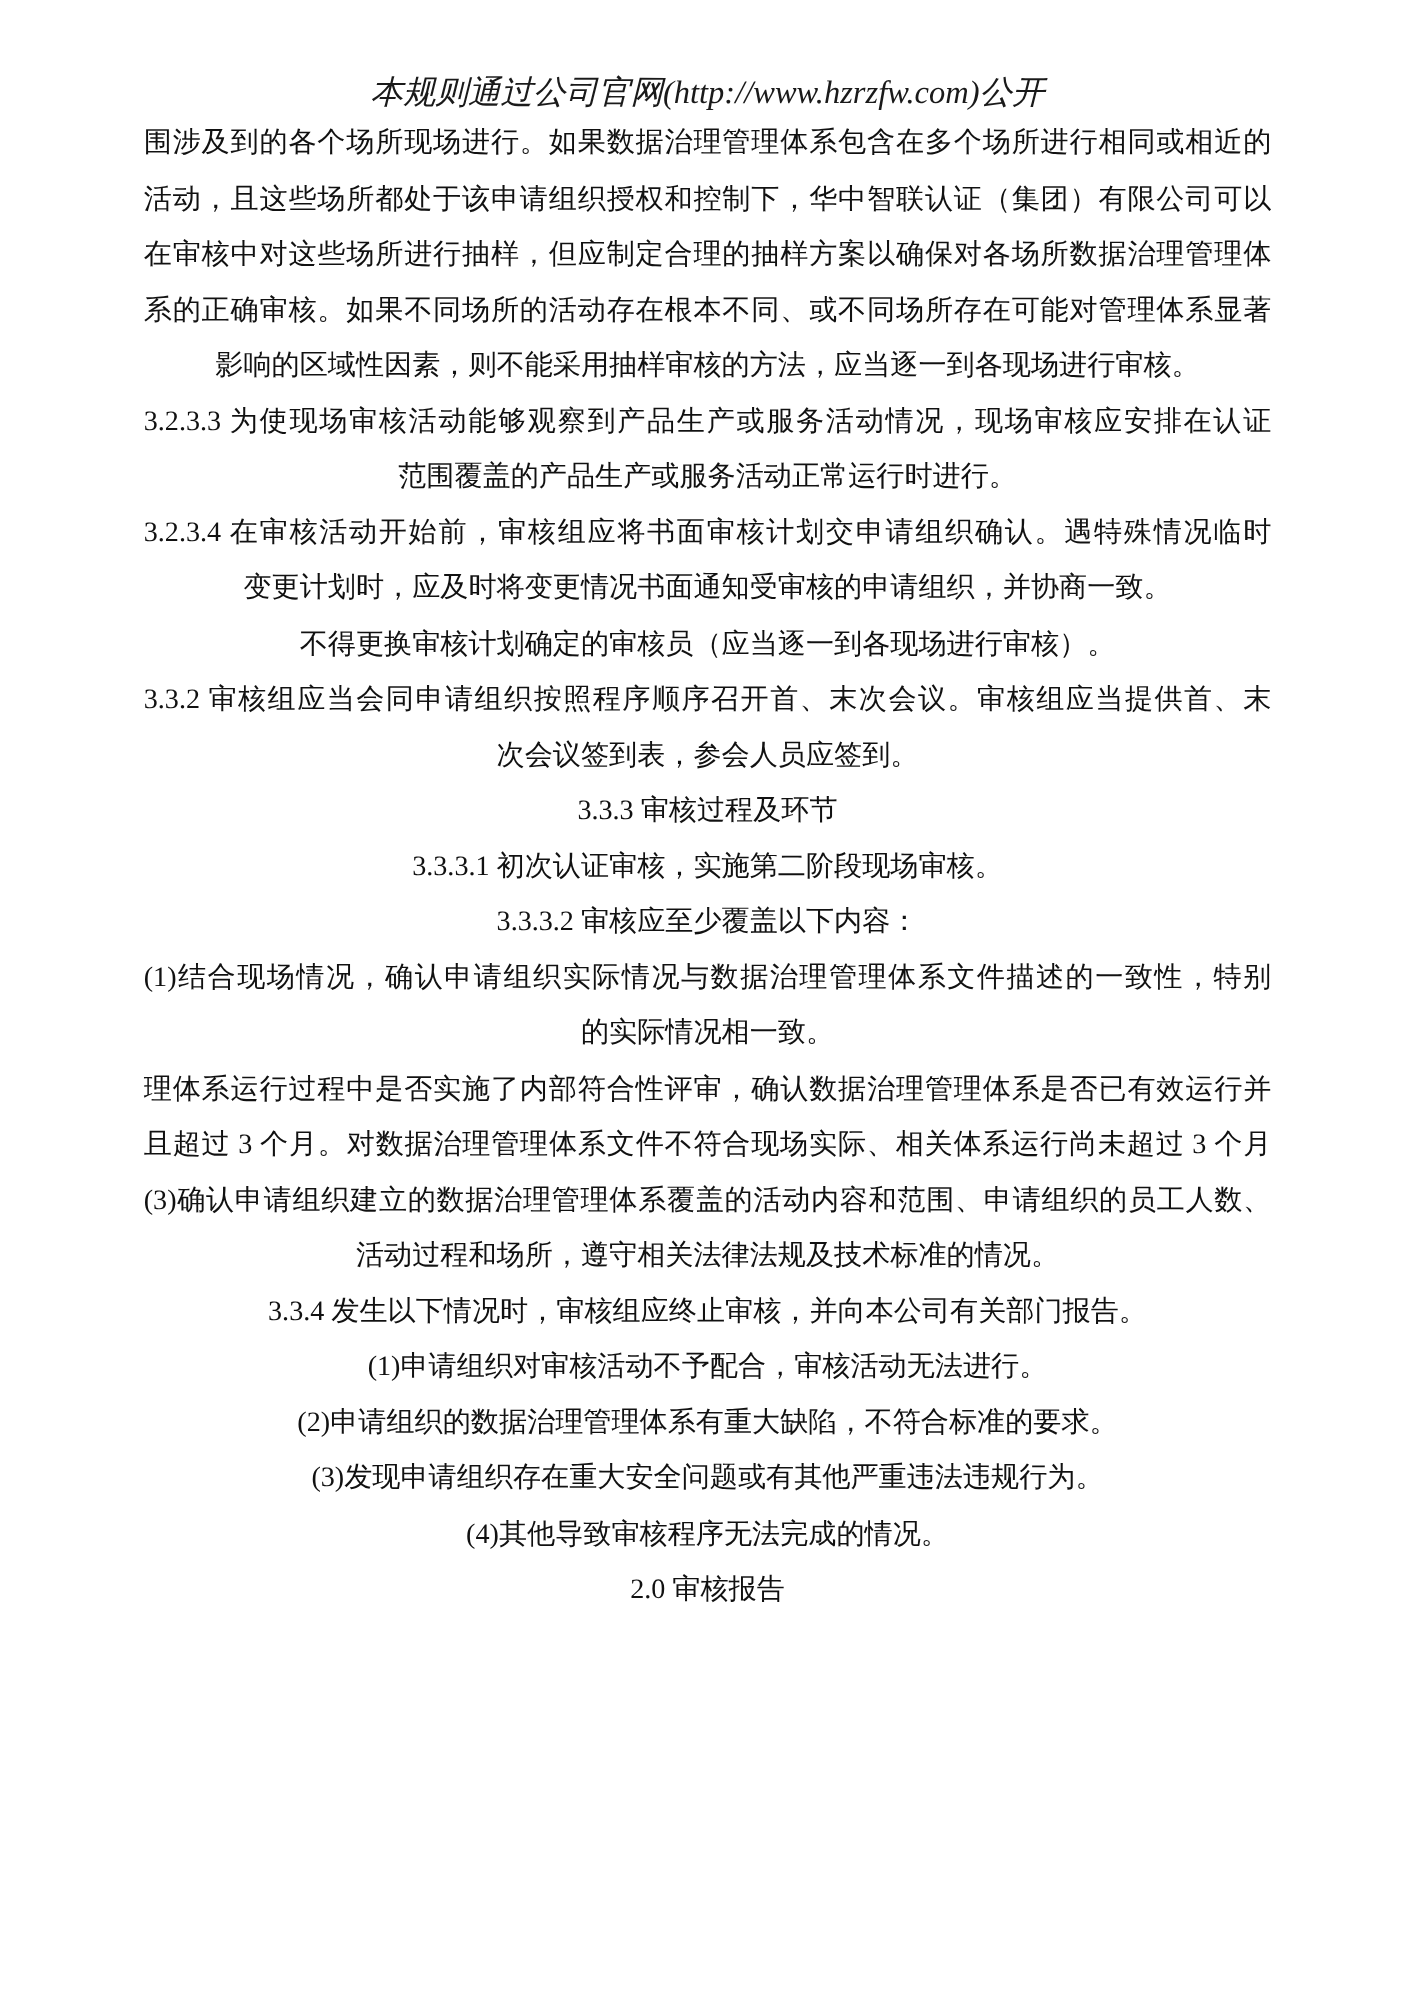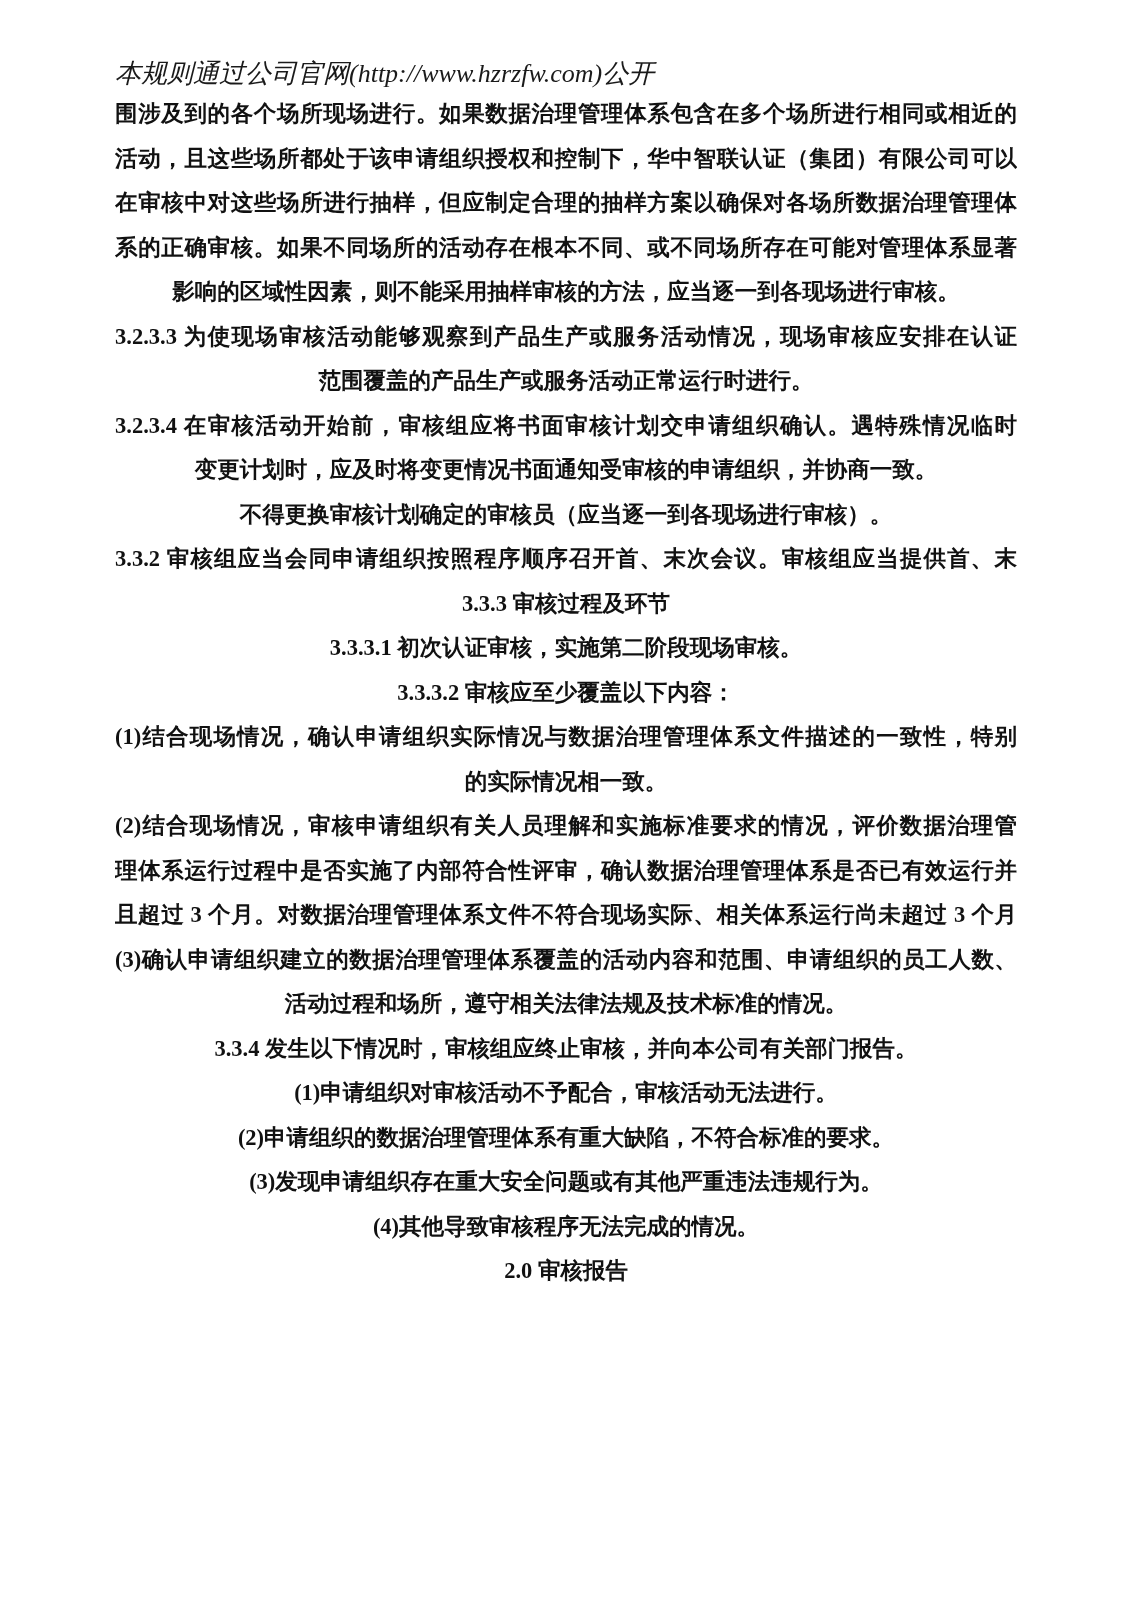--- a/index.html
+++ b/index.html
@@ -21,7 +21,7 @@
     top: 55px;
     left: 115px;
     right: 114px;
-    text-align: left;
+    text-align: center;
     font-style: italic;
     font-size: 26px;
     line-height: 38px;

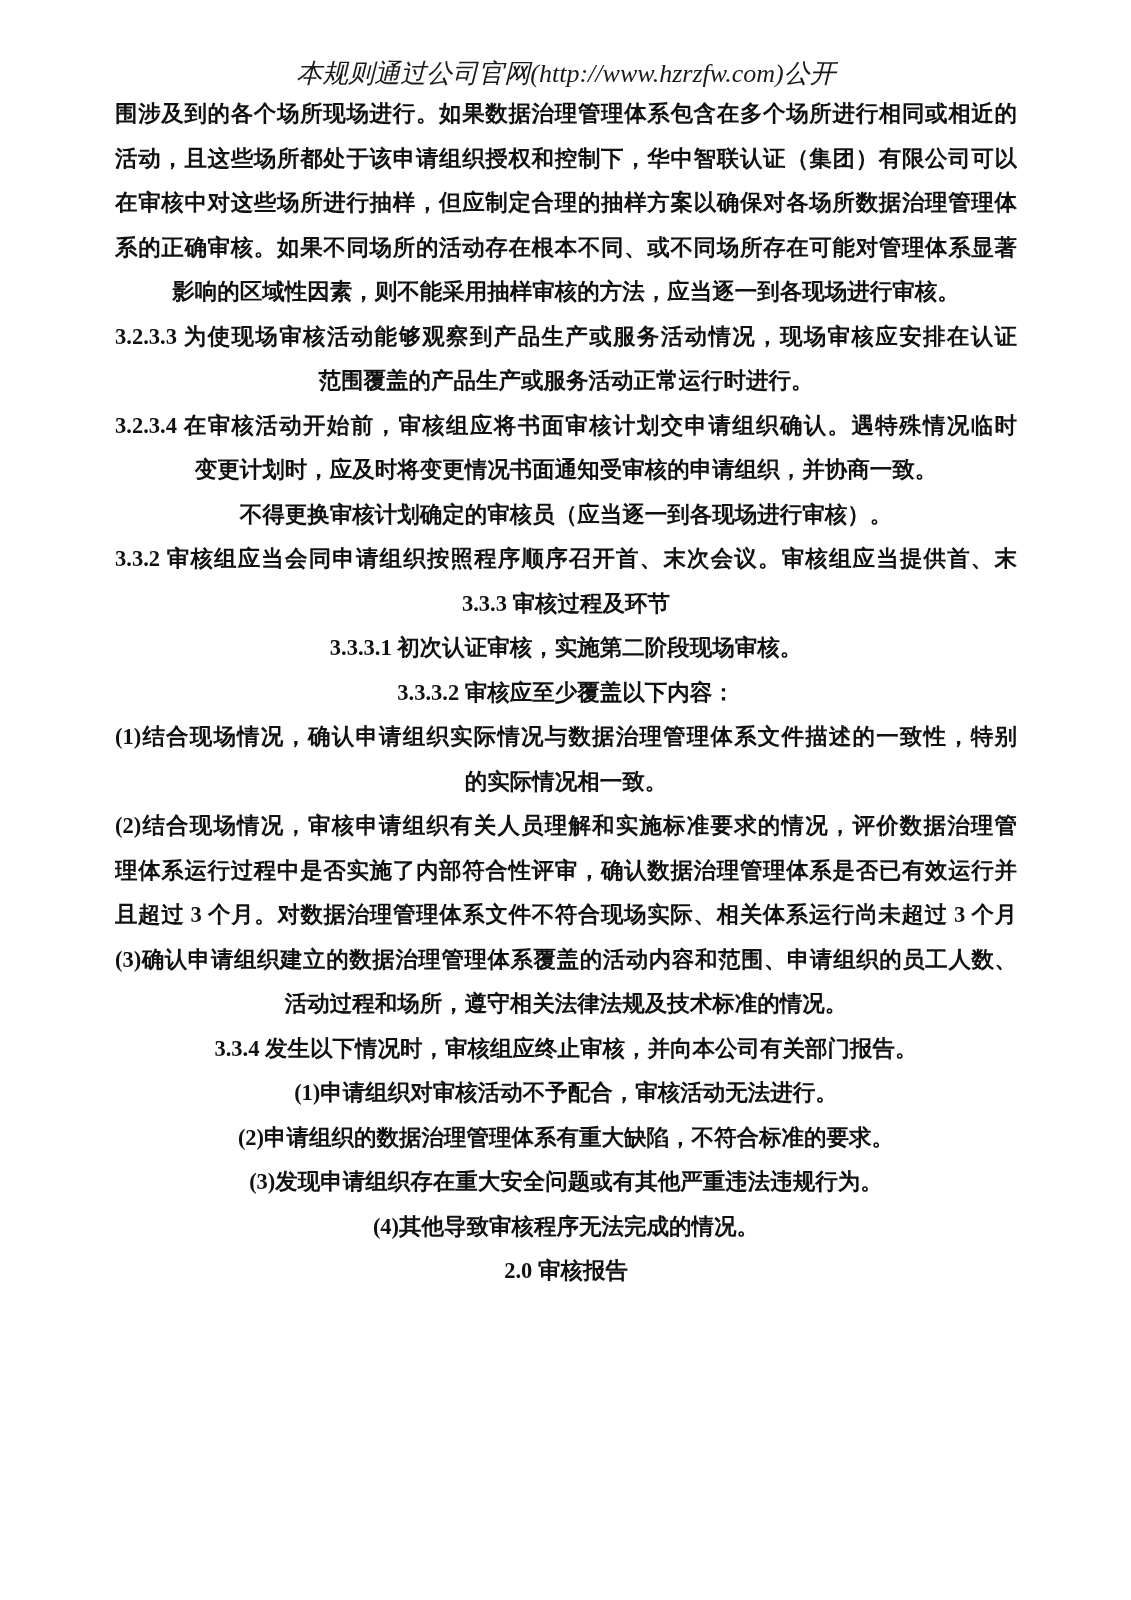--- a/index.html
+++ b/index.html
@@ -33,7 +33,6 @@
     top: 92px;
     left: 115px;
     right: 114px;
-    font-weight: bold;
   }
   .line {
     height: 44.5px;

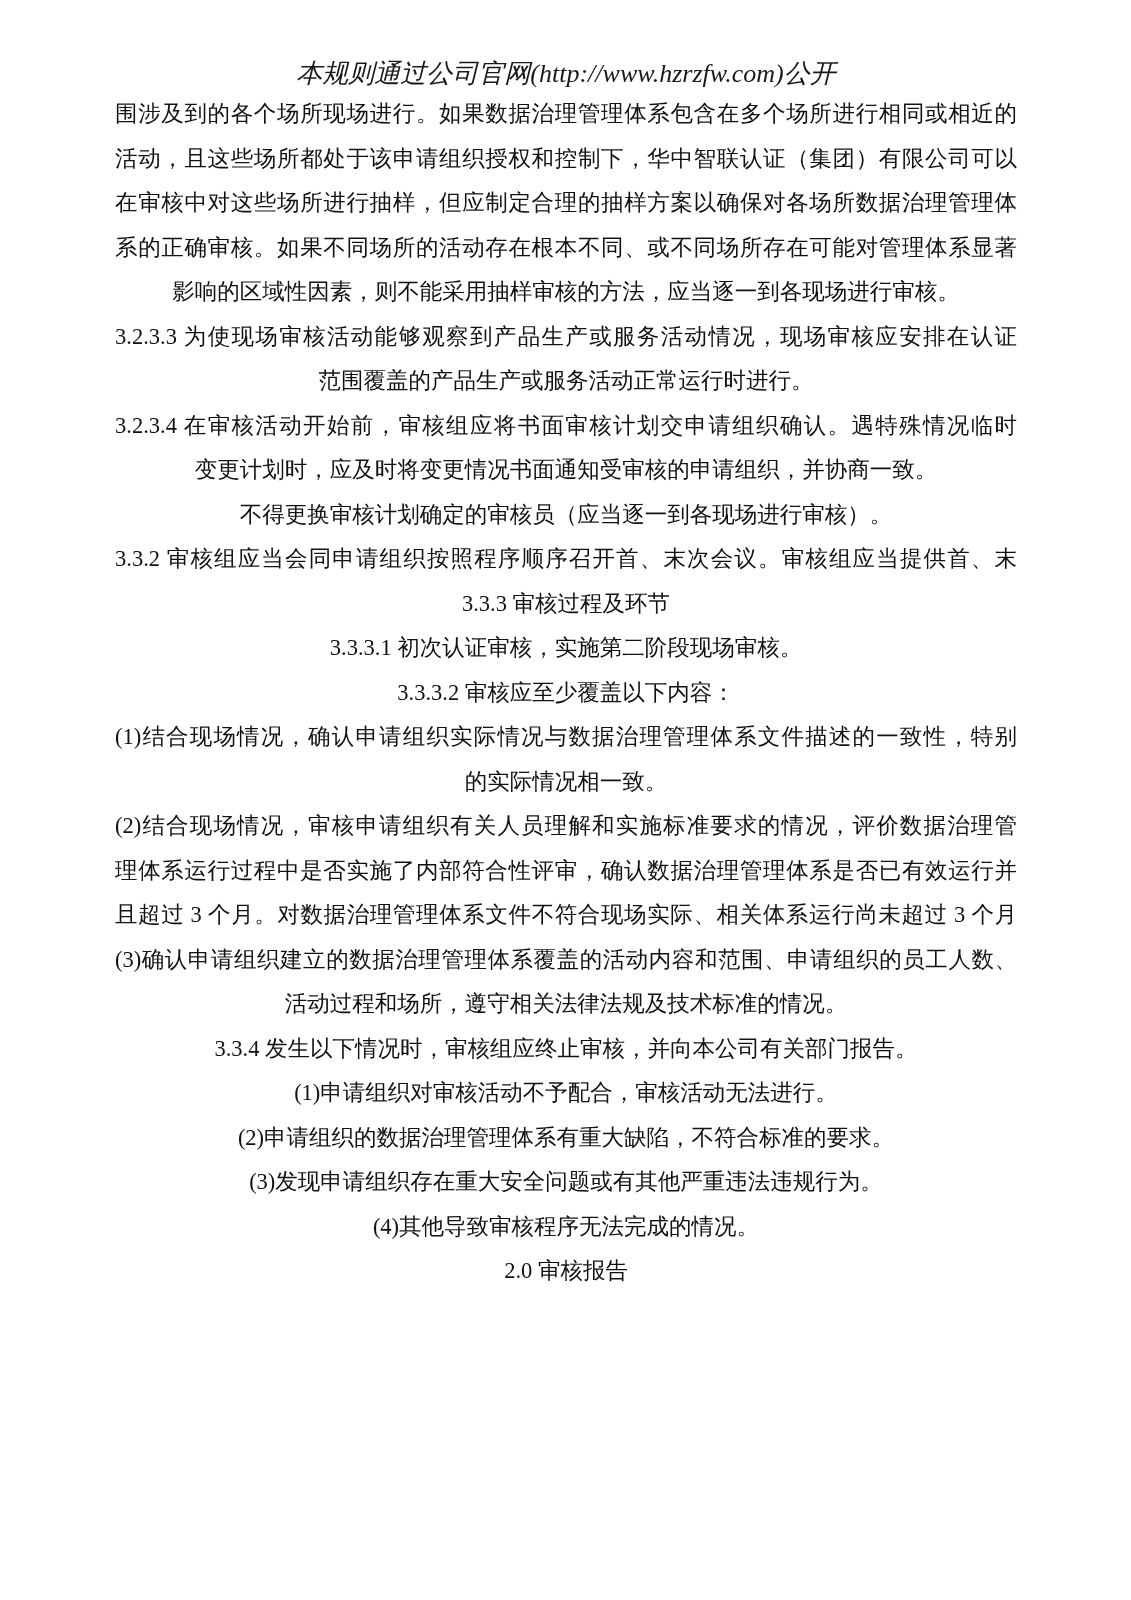--- a/index.html
+++ b/index.html
@@ -65,6 +65,7 @@
       <div class="line">变更计划时，应及时将变更情况书面通知受审核的申请组织，并协商一致。</div>
       <div class="line">不得更换审核计划确定的审核员（应当逐一到各现场进行审核）。</div>
       <div class="line fill">3.3.2 审核组应当会同申请组织按照程序顺序召开首、末次会议。审核组应当提供首、末</div>
+      <div class="line">次会议签到表，参会人员应签到。</div>
       <div class="line">3.3.3 审核过程及环节</div>
       <div class="line">3.3.3.1 初次认证审核，实施第二阶段现场审核。</div>
       <div class="line">3.3.3.2 审核应至少覆盖以下内容：</div>

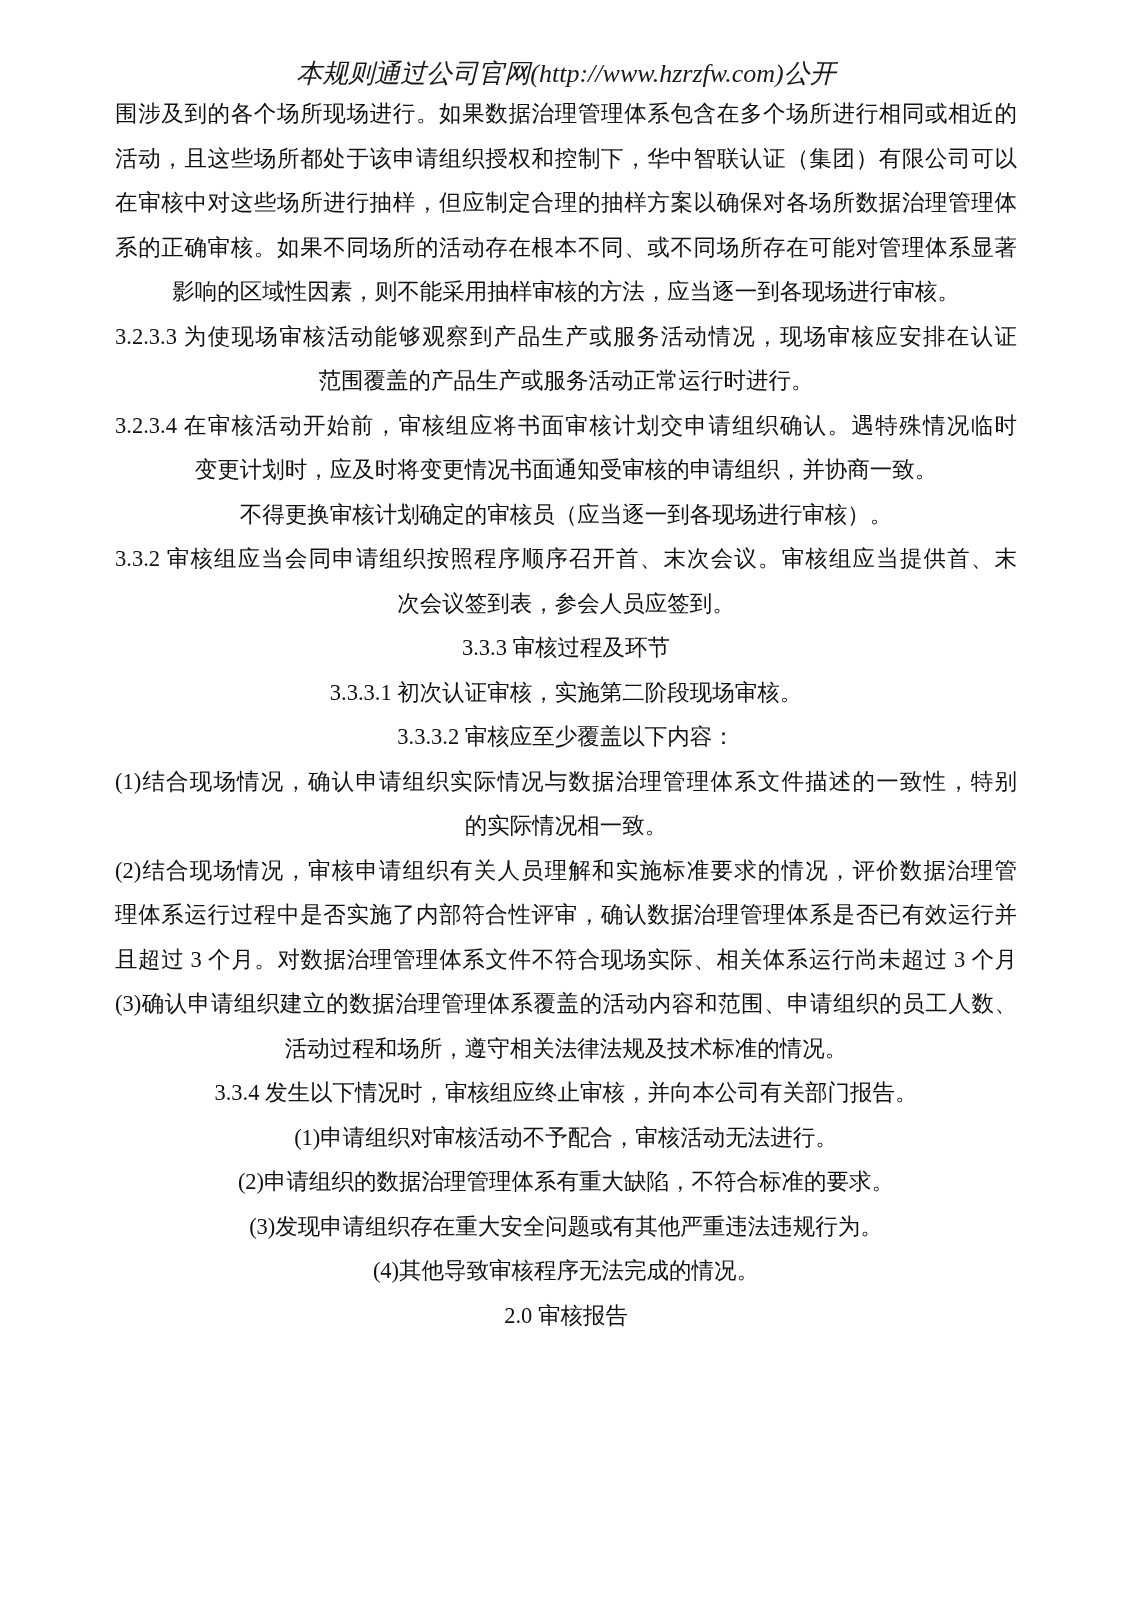--- a/index.html
+++ b/index.html
@@ -71,7 +71,6 @@
       <div class="line">3.3.3.2 审核应至少覆盖以下内容：</div>
       <div class="line fill">(1)结合现场情况，确认申请组织实际情况与数据治理管理体系文件描述的一致性，特别</div>
       <div class="line">的实际情况相一致。</div>
-      <div class="line fill">(2)结合现场情况，审核申请组织有关人员理解和实施标准要求的情况，评价数据治理管</div>
       <div class="line fill">理体系运行过程中是否实施了内部符合性评审，确认数据治理管理体系是否已有效运行并</div>
       <div class="line fill">且超过 3 个月。对数据治理管理体系文件不符合现场实际、相关体系运行尚未超过 3 个月</div>
       <div class="line fill">(3)确认申请组织建立的数据治理管理体系覆盖的活动内容和范围、申请组织的员工人数、</div>

